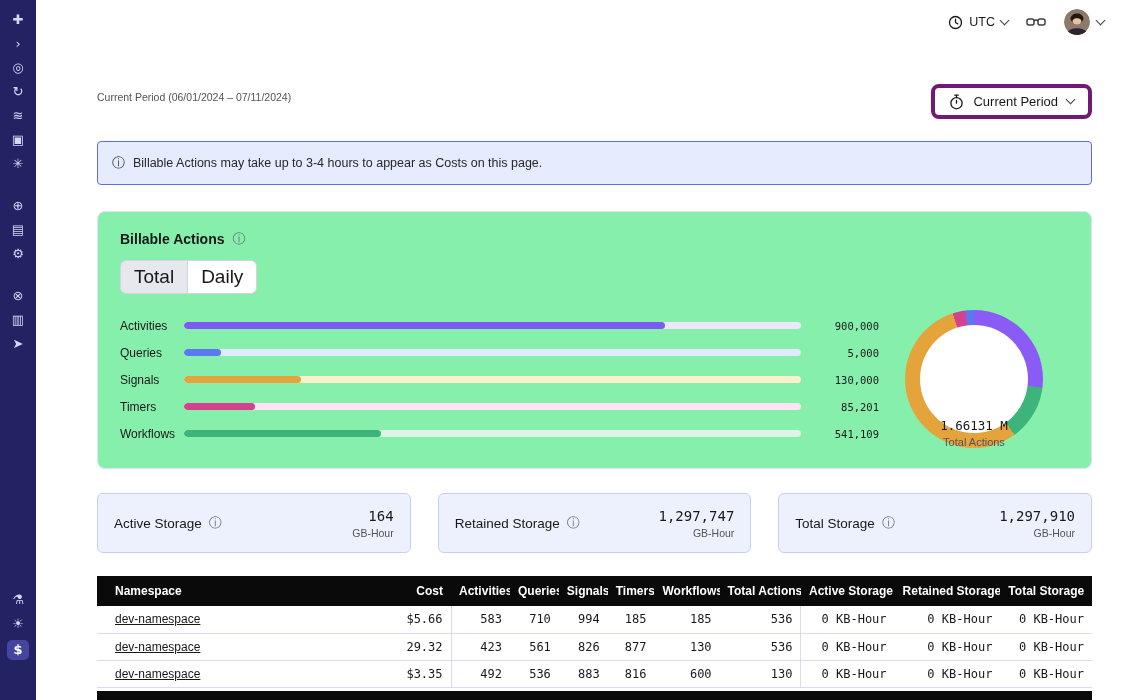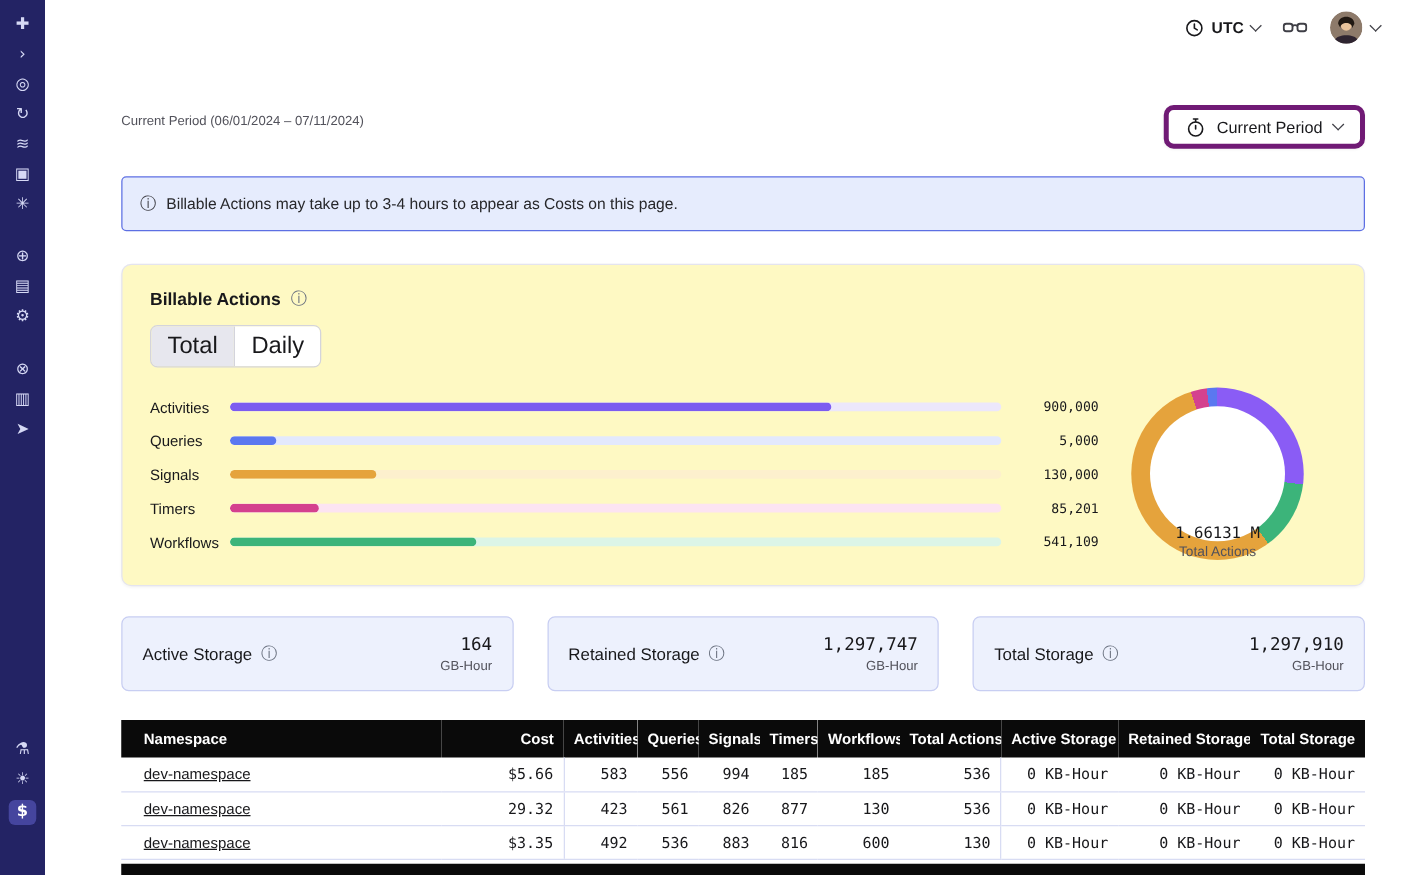--- a/index.html
+++ b/index.html
@@ -19,7 +19,7 @@
   
   .main { flex:1; display:flex; flex-direction:column; height:100%; }
   .topbar { height:44px; display:flex; align-items:center; justify-content:flex-end; gap:18px; padding:0 22px; }
-  .tz { display:flex; align-items:center; gap:6px; font-size:12.5px; font-weight:700; cursor:pointer; }
+  .tz { display:flex; align-items:center; gap:6px; font-size:12.5px; font-weight:400; cursor:pointer; }
   .chev { width:7px; height:7px; border-right:1.6px solid #3f3f46; border-bottom:1.6px solid #3f3f46;
           transform:rotate(45deg); margin-top:-4px; display:inline-block; }
   .glasses-btn { background:none; border:none; cursor:pointer; display:flex; align-items:center; }

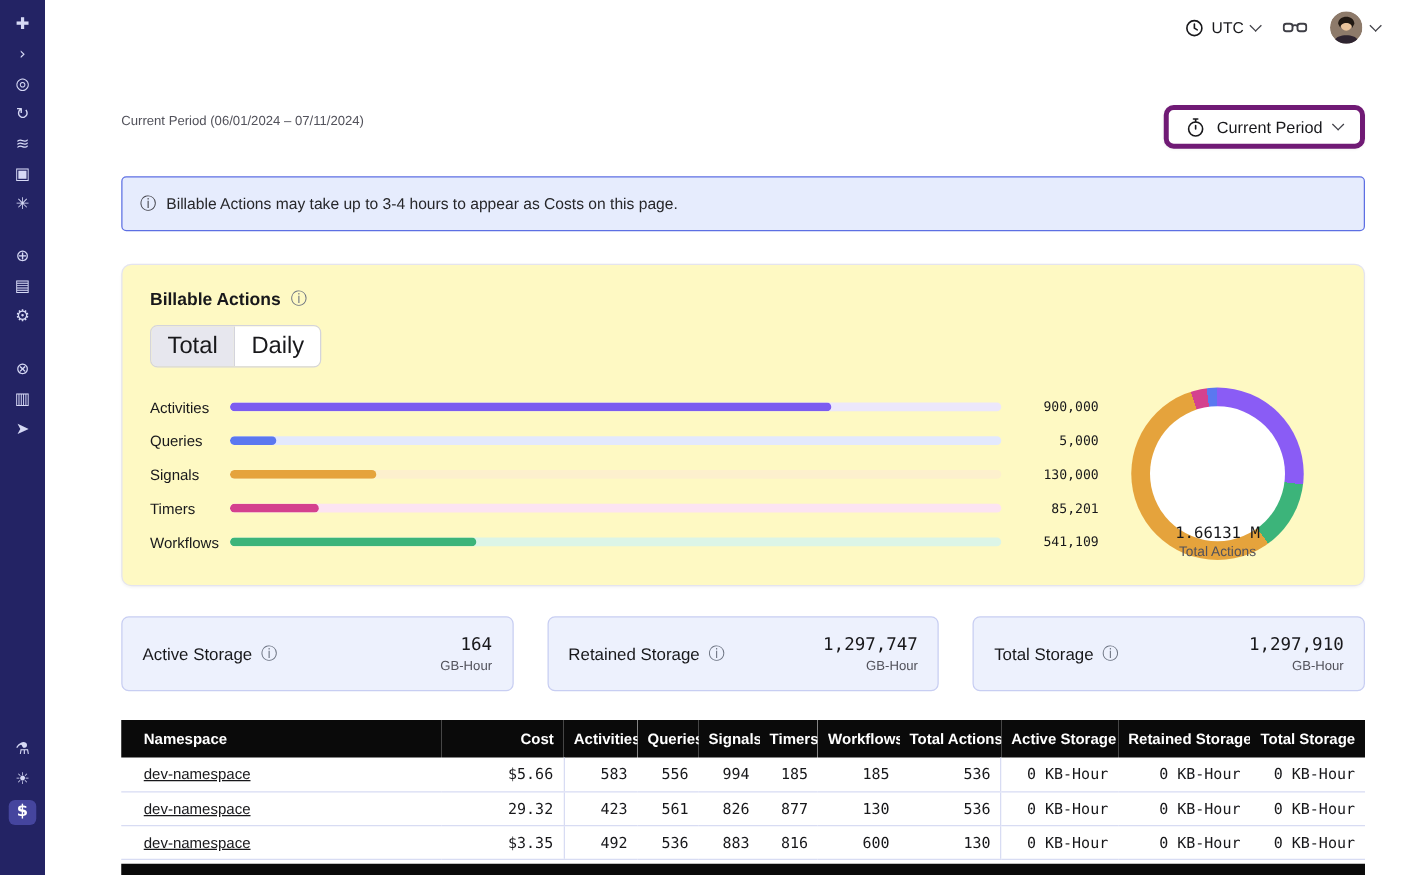--- a/index.html
+++ b/index.html
@@ -40,7 +40,7 @@
             padding:12px 14px; font-size:12.5px; display:flex; gap:8px; align-items:center; color:#27272a; }
 
   
-  .card { margin-top:26px; border:1px solid #e4e4ef; border-radius:8px; background:#fef9c3;
+  .card { margin-top:26px; border:1px solid #e4e4ef; border-radius:8px; background:#86efac;
           padding:18px 22px 20px; box-shadow:0 1px 2px rgba(0,0,0,.04); }
   .card-title-row { display:flex; align-items:center; gap:8px; }
   .card-title { font-size:14px; font-weight:700; }

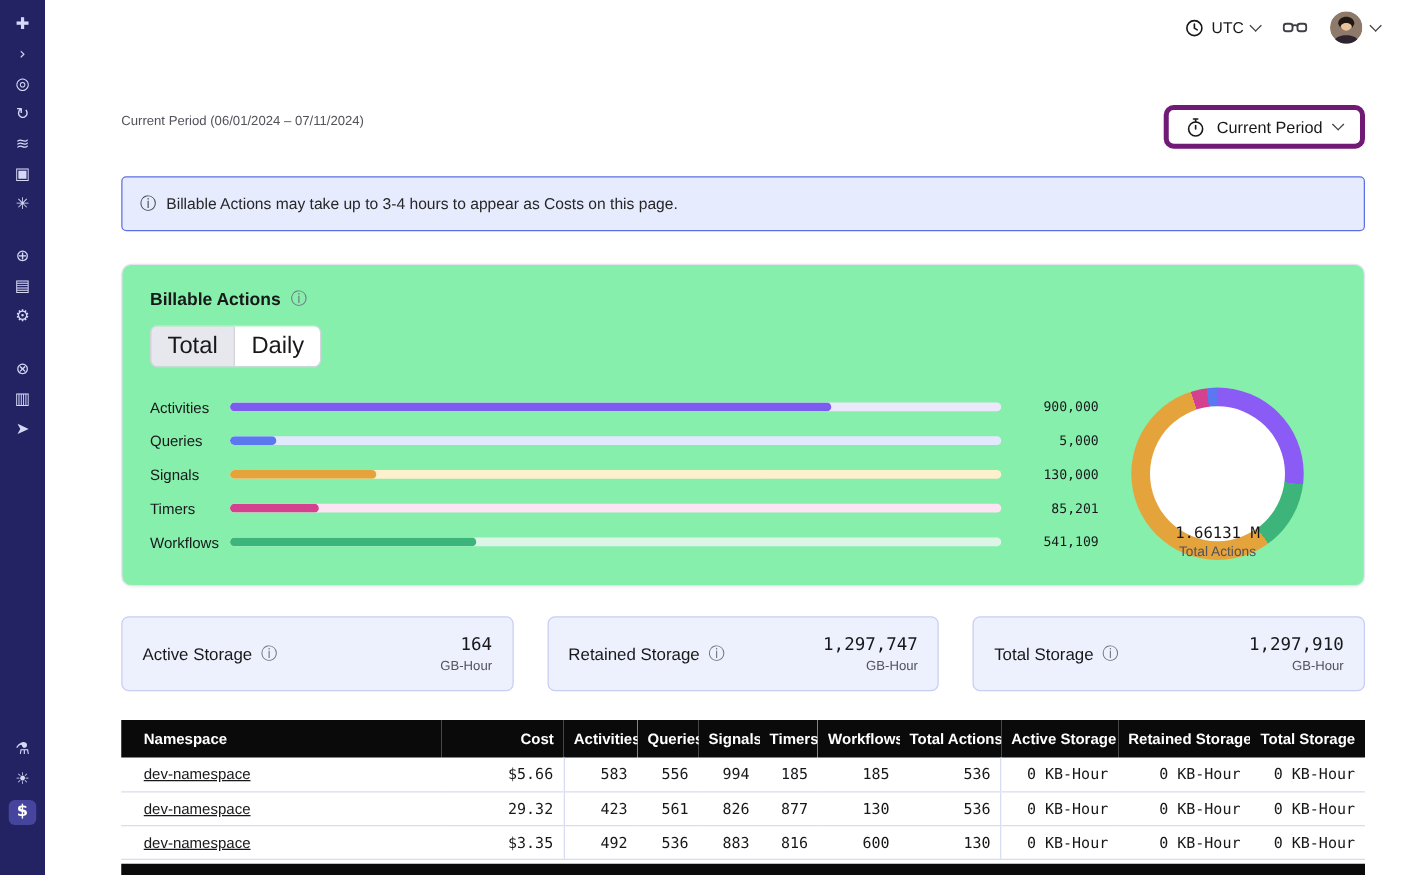--- a/index.html
+++ b/index.html
@@ -298,7 +298,7 @@
               <td class="al first-col"><a class="ns-link">dev-namespace</a></td>
               <td class="ar mono">$5.66</td>
               <td class="ar mono gstart">583</td>
-              <td class="ar mono">556</td>
+              <td class="ar mono">710</td>
               <td class="ar mono">994</td>
               <td class="ar mono">185</td>
               <td class="ar mono">185</td>

